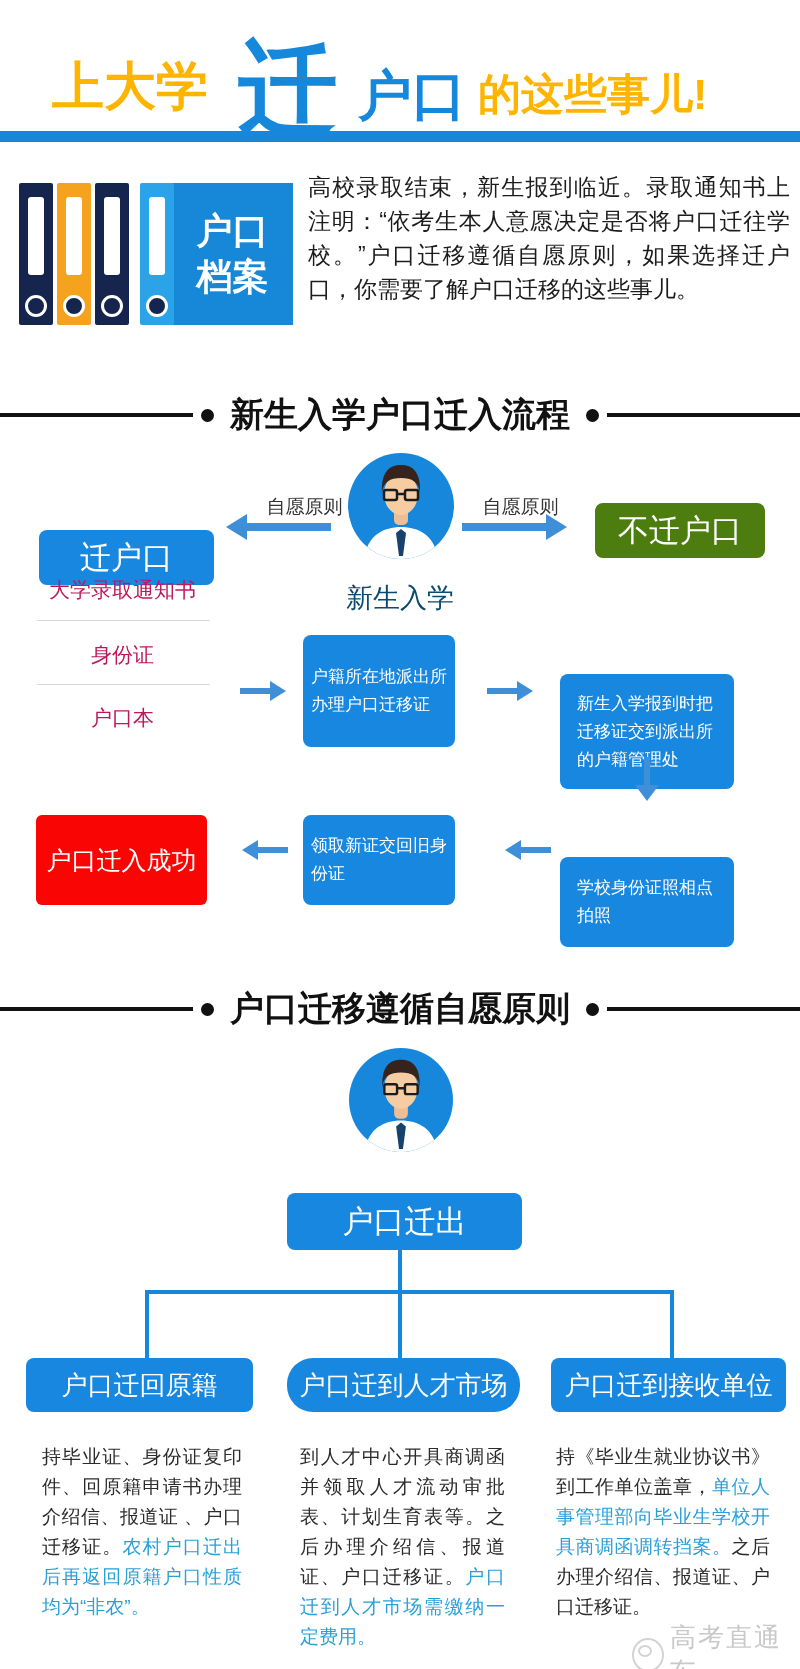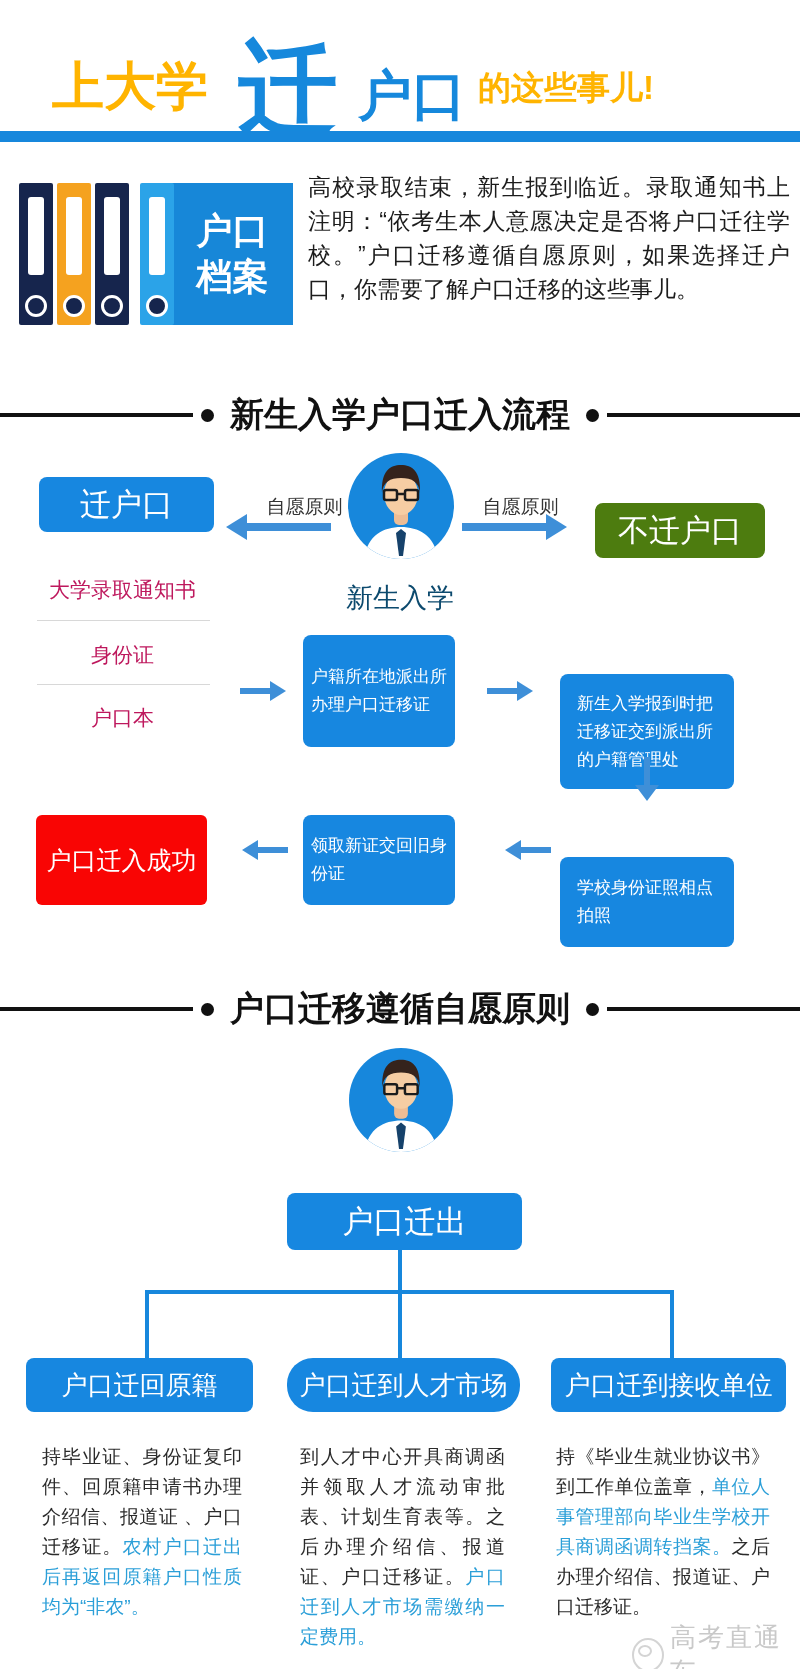--- a/index.html
+++ b/index.html
@@ -66,7 +66,7 @@
   <div class="abs h-yellow" style="left:52px;top:52px;font-size:52px;">上大学</div>
   <div class="abs h-blue" style="left:238px;top:38px;font-size:100px;line-height:100px;">迁</div>
   <div class="abs h-blue" style="left:358px;top:60px;font-size:54px;">户口</div>
-  <div class="abs h-yellow" style="left:478px;top:66px;font-size:33px;">的这些事儿!</div>
+  <div class="abs h-yellow" style="left:478px;top:66px;font-size:43px;">的这些事儿!</div>
   <div class="header-bar"></div>
 
   <div class="folders">

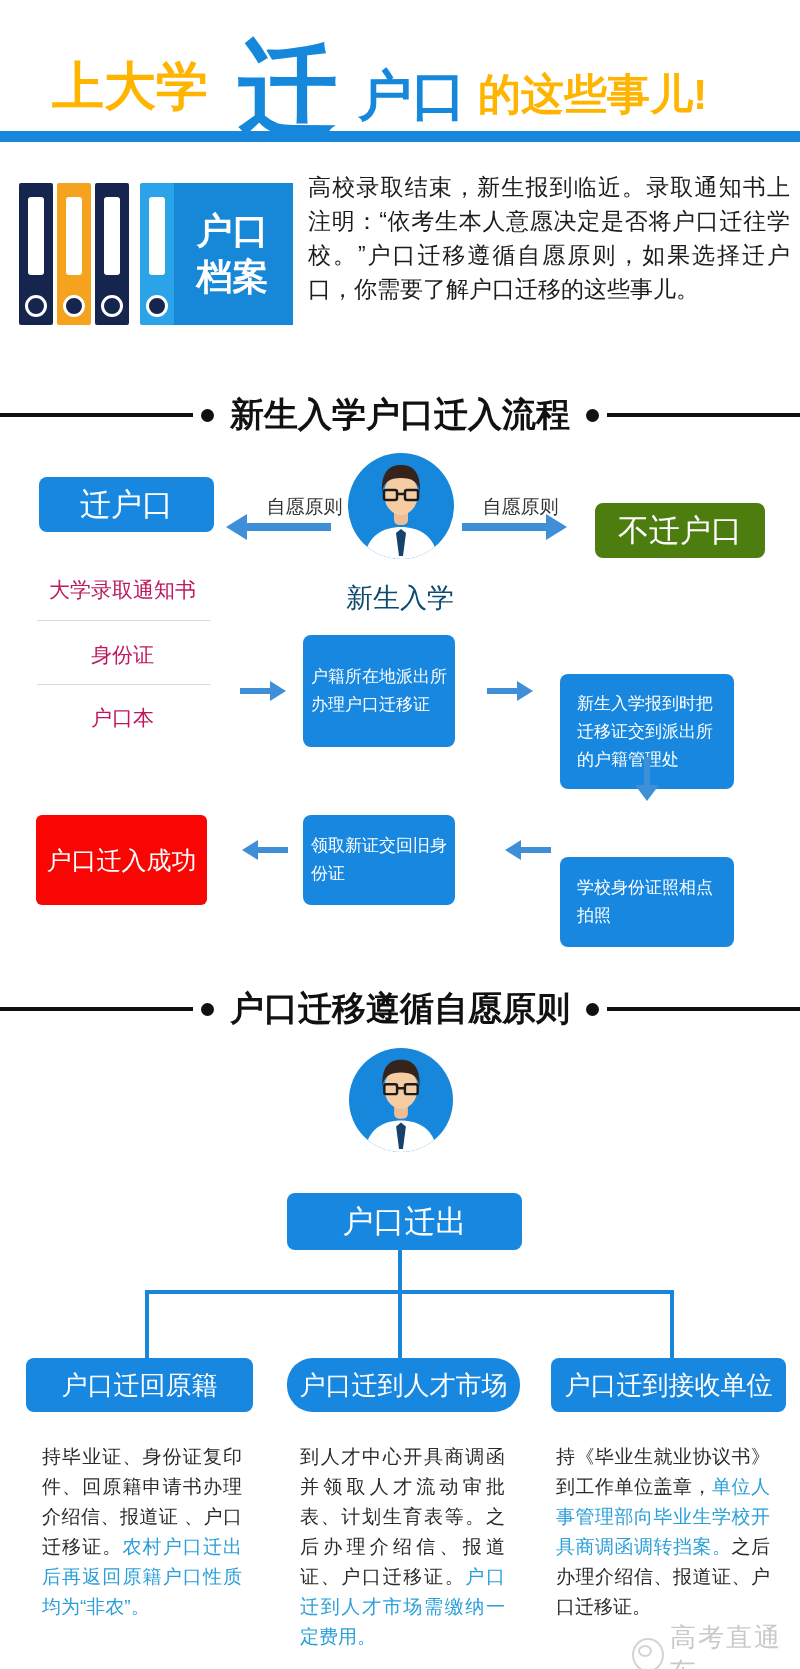--- a/index.html
+++ b/index.html
@@ -101,7 +101,7 @@
     <div class="line"></div>
   </div>
 
-  <div class="btn btn-blue" style="left:39px;top:477px;width:175px;height:55px;font-size:31px;">迁户口</div>
+  <div class="btn btn-blue" style="left:39px;top:530px;width:175px;height:55px;font-size:31px;">迁户口</div>
 
   <svg class="abs" style="left:226px;top:513px;" width="105" height="28">
     <polygon points="21,1 0,14 21,27" fill="#3E8FD8"></polygon>

